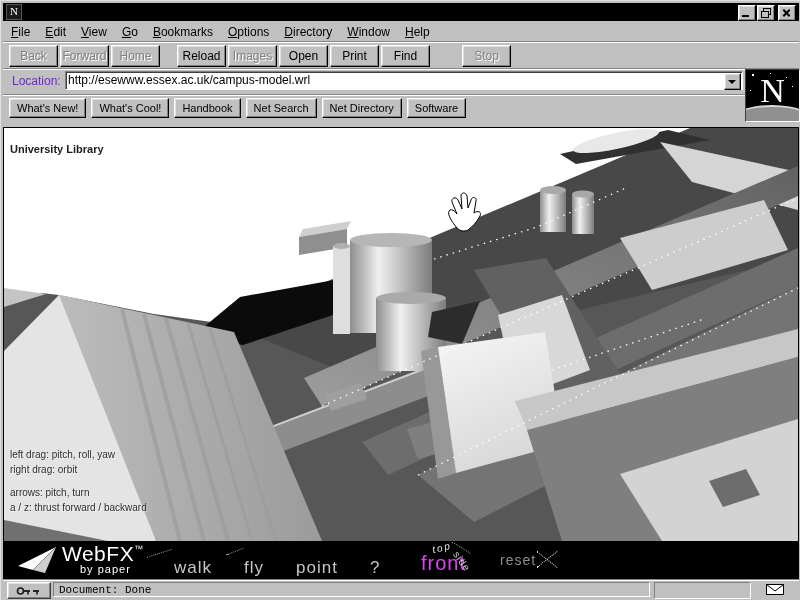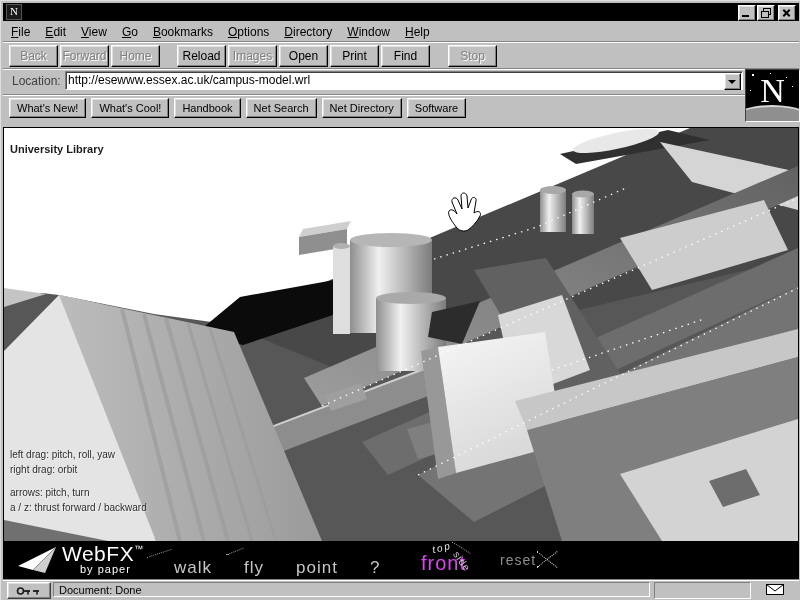--- a/index.html
+++ b/index.html
@@ -40,7 +40,7 @@
     align-items:center;padding-left:6px;box-sizing:border-box;}
   .tb-group{display:flex;gap:2px;}
   .tb-group + .tb-group{margin-left:17px;}
-  .tb-group:last-child{margin-left:18px;}
+  .tb-group:last-child{margin-left:32px;}
   .btn95{background:#c0c0c0;border-top:1px solid #ffffff;border-left:1px solid #ffffff;
     border-right:1px solid #000;border-bottom:1px solid #000;
     box-shadow:inset -1px -1px 0 #808080,inset 1px 1px 0 #dfdfdf;

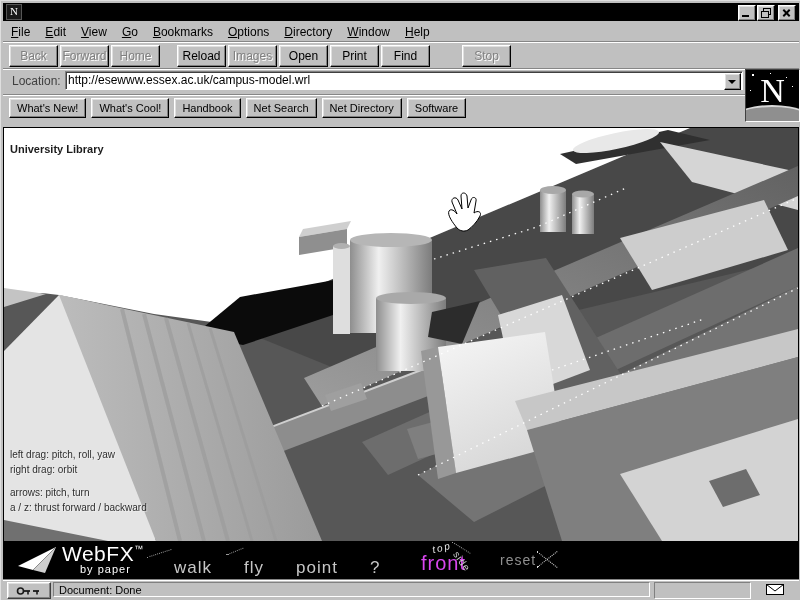--- a/index.html
+++ b/index.html
@@ -49,7 +49,7 @@
   .tb-btn.disabled,.dir-btn.disabled{color:#808080;text-shadow:1px 1px 0 #fff;}
   
   .locrow{position:absolute;top:69px;left:2px;width:742px;height:23px;}
-  .loc-label{position:absolute;left:9px;top:4px;font-size:12px;color:#404040;}
+  .loc-label{position:absolute;left:9px;top:4px;font-size:12px;color:#6d28d9;}
   .loc-combo{position:absolute;left:62px;top:1px;width:678px;height:19px;box-sizing:border-box;}
   .loc-input{position:absolute;left:2px;top:1px;width:655px;height:14px;border:none;outline:none;
     font-family:"Liberation Sans",sans-serif;font-size:12px;color:#000;background:#fff;padding:0;}

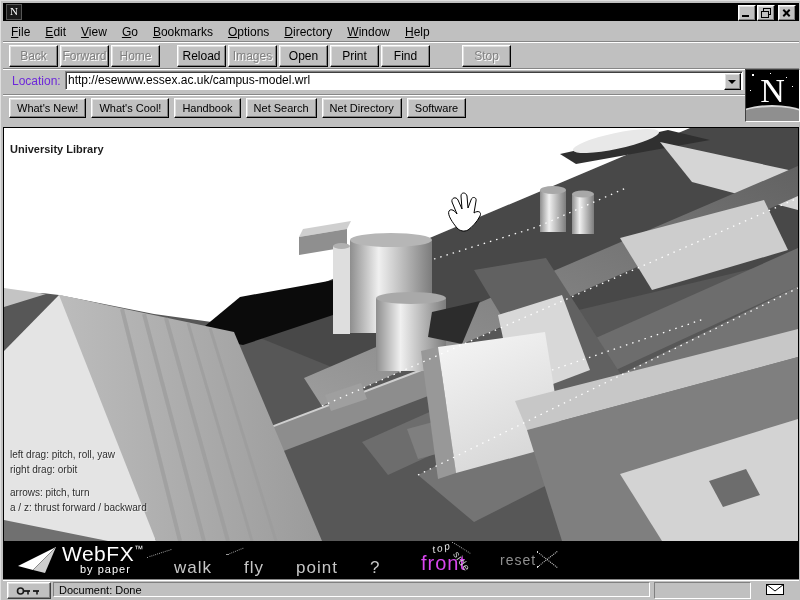--- a/index.html
+++ b/index.html
@@ -108,7 +108,7 @@
   .st-main{position:absolute;left:50px;top:1px;width:597px;height:15px;background:#c0c0c0;
     font-size:11px;color:#000;line-height:14px;padding-left:5px;box-sizing:border-box;
     border-top:1px solid #808080;border-left:1px solid #808080;
-    border-right:1px solid #fff;border-bottom:1px solid #fff;}
+    border-right:1px solid #fff;border-bottom:1px solid #fff;font-family:Liberation Mono, monospace;}
   .st-aux{position:absolute;left:651px;top:1px;width:95px;height:15px;background:#c0c0c0;
     border-top:1px solid #808080;border-left:1px solid #808080;
     border-right:1px solid #fff;border-bottom:1px solid #fff;}

